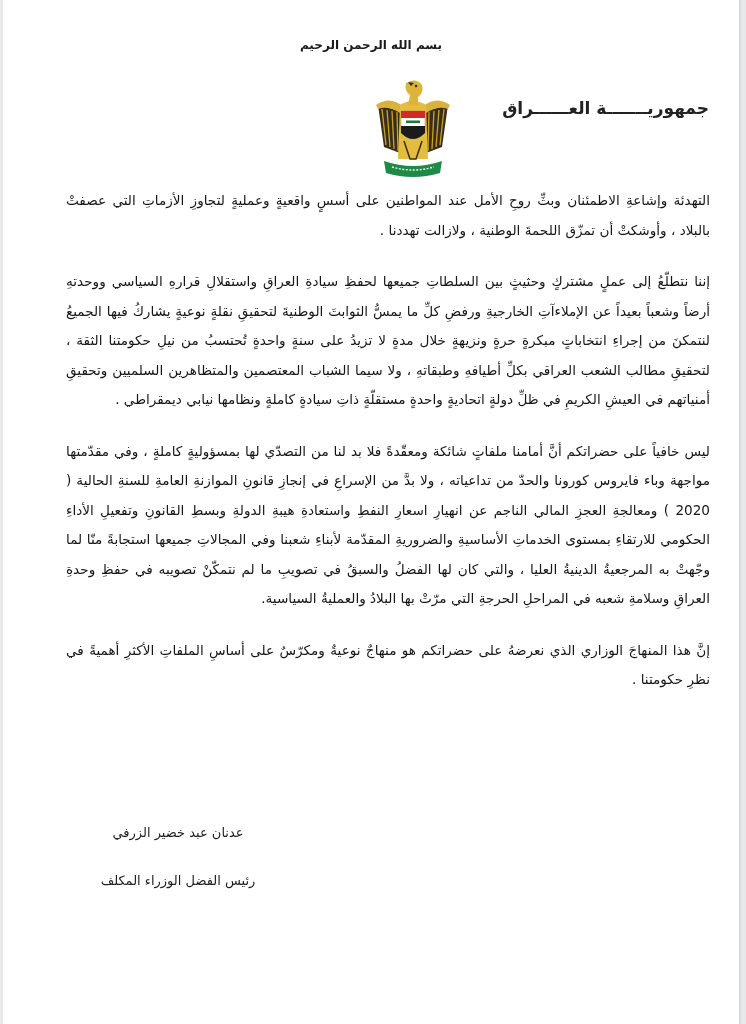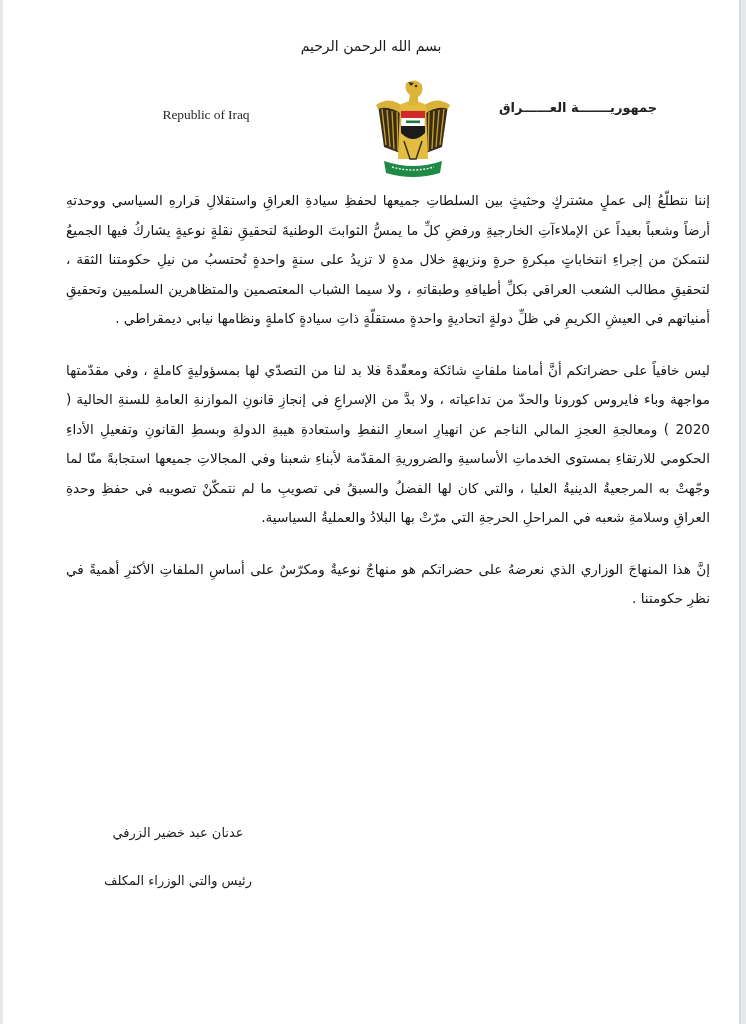--- a/index.html
+++ b/index.html
@@ -29,8 +29,8 @@
     left: 0;
     width: 736px;
     text-align: center;
-    font-size: 14px;
-    font-weight: normal;
+    font-size: 12px;
+    font-weight: bold;
     color: #1a1a1a;
     direction: rtl;
   }

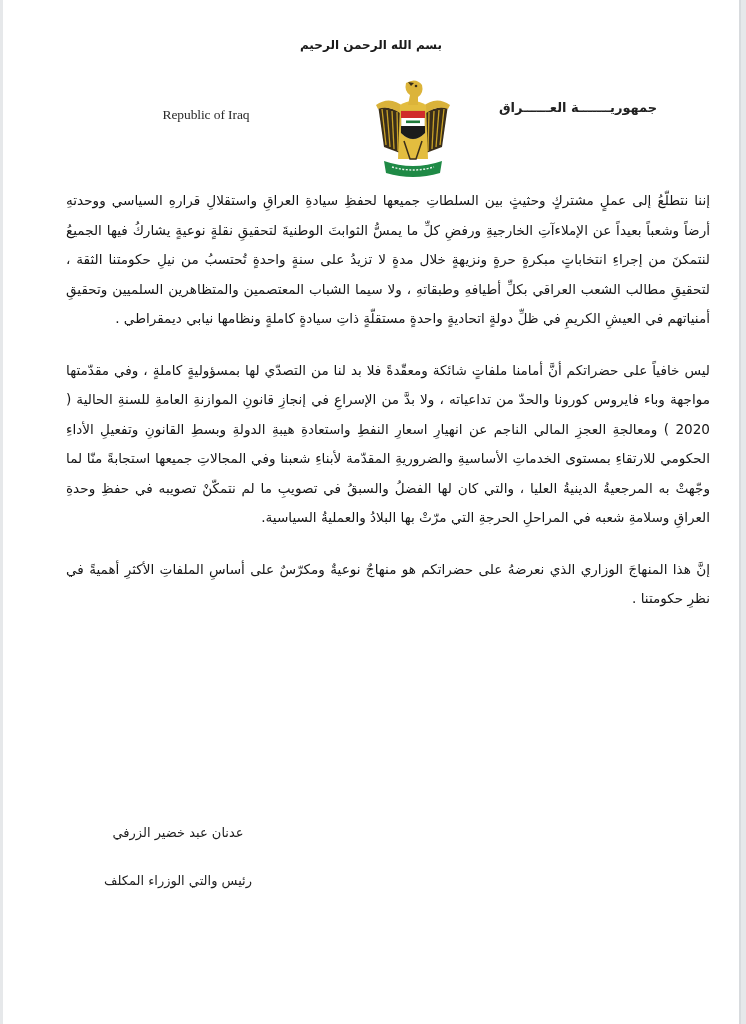--- a/index.html
+++ b/index.html
@@ -103,7 +103,6 @@
   <div class="basmala">بسم الله الرحمن الرحيم</div>
 
   <div class="en-header">
-    <div>Republic of Iraq</div>
   </div>
 
   <div class="emblem">

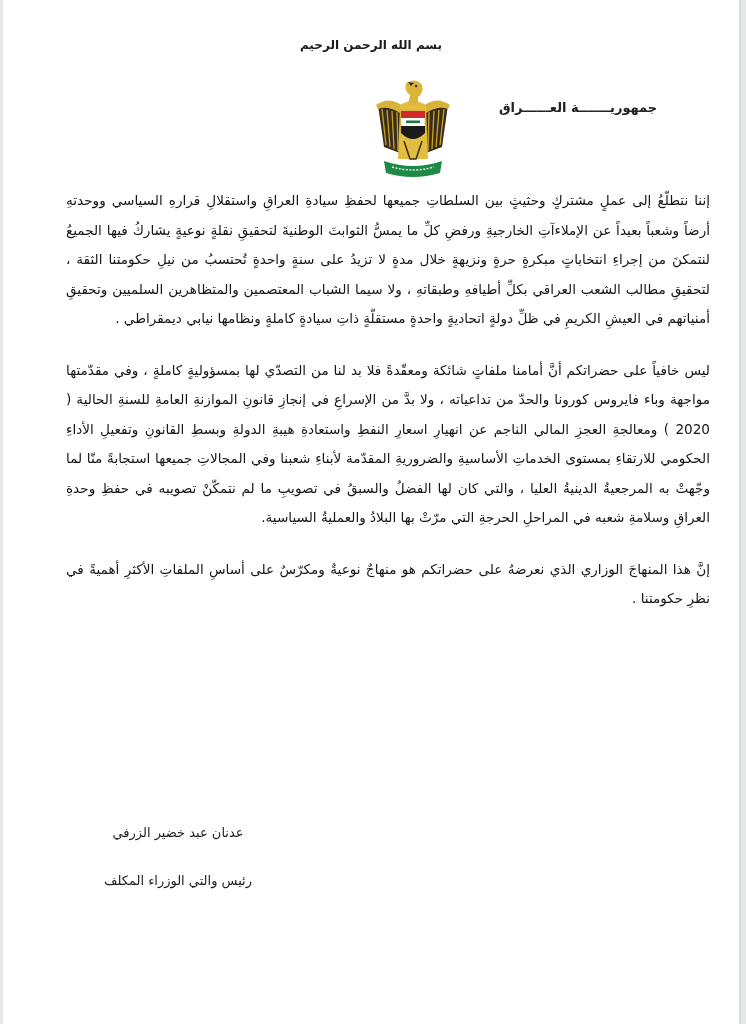--- a/index.html
+++ b/index.html
@@ -52,8 +52,8 @@
     top: 98px;
     width: 210px;
     direction: rtl;
-    text-align: left;
-    font-size: 13px;
+    text-align: right;
+    font-size: 17px;
     color: #222;
     line-height: 20px;
   }

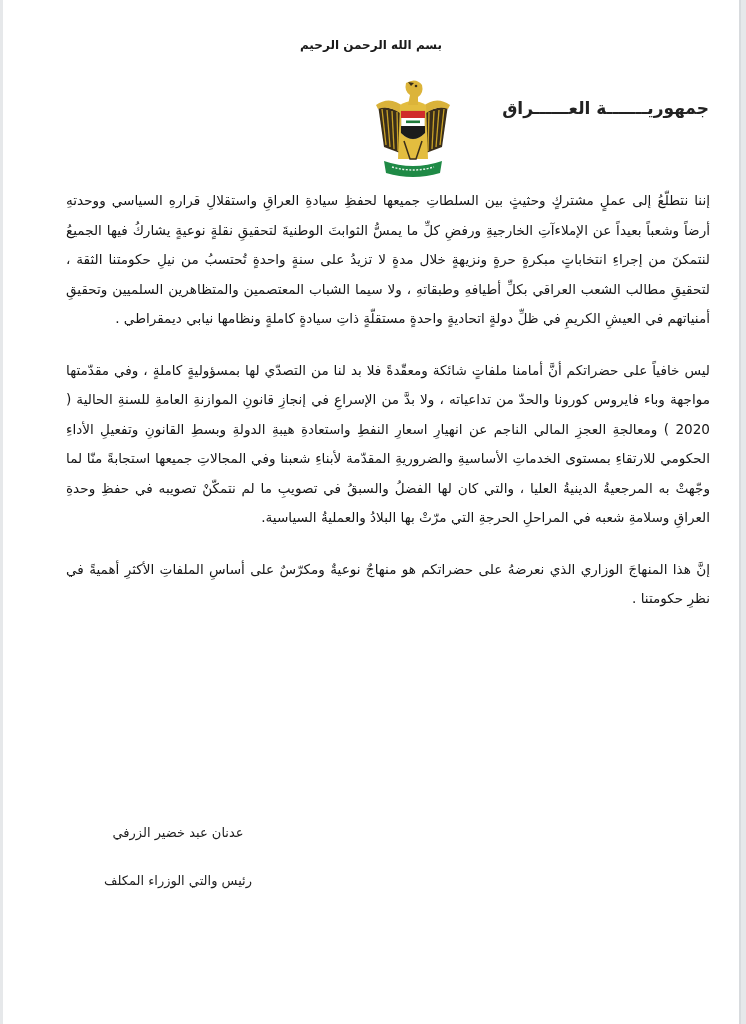--- a/index.html
+++ b/index.html
@@ -148,6 +148,7 @@
   </div>
 
   <div class="body-text">
+    <p>التهدئة وإشاعةِ الاطمئنان وبثِّ روحِ الأمل عند المواطنين على أسسٍ واقعيةٍ وعمليةٍ لتجاوزِ الأزماتِ التي عصفتْ بالبلاد ، وأوشكتْ أن تمزّق اللحمةَ الوطنية ، ولازالت تهددنا .</p>
     <p>إننا نتطلّعُ إلى عملٍ مشتركٍ وحثيثٍ بين السلطاتِ جميعها لحفظِ سيادةِ العراقِ واستقلالِ قرارهِ السياسي ووحدتهِ أرضاً وشعباً بعيداً عن الإملاءآتِ الخارجيةِ ورفضِ كلِّ ما يمسُّ الثوابتَ الوطنيةَ لتحقيقِ نقلةٍ نوعيةٍ يشاركُ فيها الجميعُ لنتمكنَ من إجراءِ انتخاباتٍ مبكرةٍ حرةٍ ونزيهةٍ خلال مدةٍ لا تزيدُ على سنةٍ واحدةٍ تُحتسبُ من نيلِ حكومتنا الثقة ، لتحقيقِ مطالب الشعب العراقي بكلِّ أطيافهِ وطبقاتهِ ، ولا سيما الشباب المعتصمين والمتظاهرين السلميين وتحقيقِ أمنياتهم في العيشِ الكريمِ في ظلِّ دولةٍ اتحاديةٍ واحدةٍ مستقلّةٍ ذاتِ سيادةٍ كاملةٍ ونظامها نيابي ديمقراطي .</p>
     <p>ليس خافياً على حضراتكم أنَّ أمامنا ملفاتٍ شائكة ومعقّدةً فلا بد لنا من التصدّي لها بمسؤوليةٍ كاملةٍ ، وفي مقدّمتها مواجهة وباء فايروس كورونا والحدّ من تداعياته ، ولا بدَّ من الإسراعِ في إنجازِ قانونِ الموازنةِ العامةِ للسنةِ الحالية ( 2020 ) ومعالجةِ العجزِ المالي الناجم عن انهيارِ اسعارِ النفطِ واستعادةِ هيبةِ الدولةِ وبسطِ القانونِ وتفعيلِ الأداءِ الحكومي للارتقاءِ بمستوى الخدماتِ الأساسيةِ والضروريةِ المقدّمة لأبناءِ شعبنا وفي المجالاتِ جميعها استجابةً منّا لما وجّهتْ به المرجعيةُ الدينيةُ العليا ، والتي كان لها الفضلُ والسبقُ في تصويبِ ما لم نتمكّنْ تصويبه في حفظِ وحدةِ العراقِ وسلامةِ شعبه في المراحلِ الحرجةِ التي مرّتْ بها البلادُ والعمليةُ السياسية.</p>
     <p>إنَّ هذا المنهاجَ الوزاري الذي نعرضهُ على حضراتكم هو منهاجٌ نوعيةٌ ومكرّسٌ على أساسِ الملفاتِ الأكثرِ أهميةً في نظرِ حكومتنا .</p>

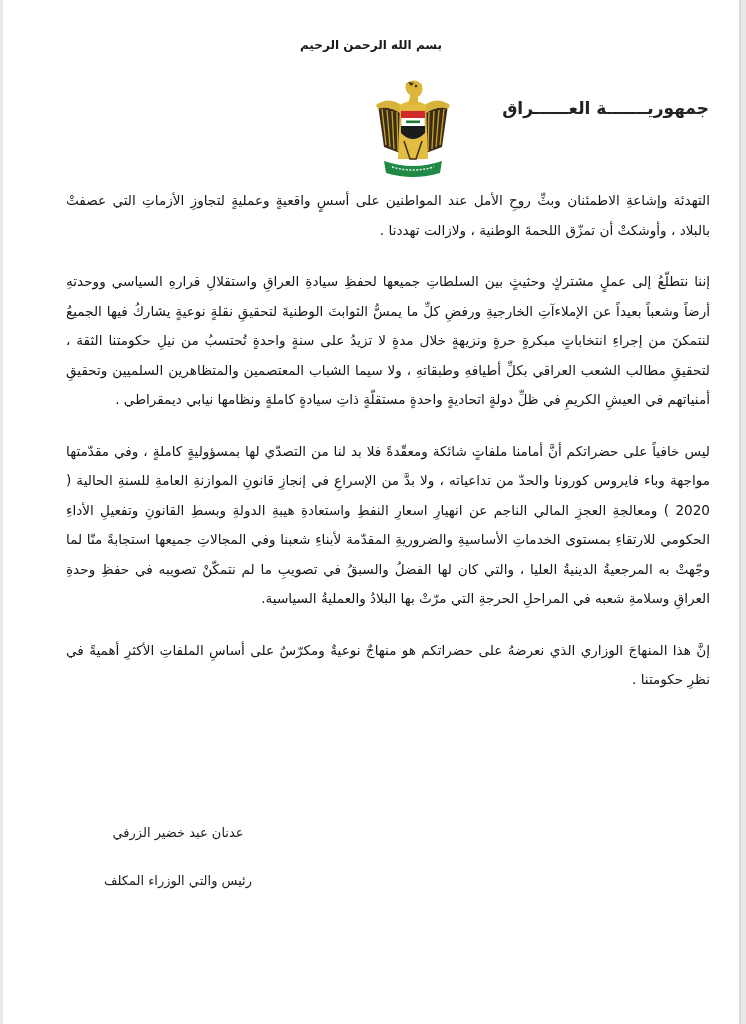--- a/index.html
+++ b/index.html
@@ -156,7 +156,7 @@
 
   <div class="signature">
     <div>عدنان عبد خضير الزرفي</div>
-    <div>رئيس والتي الوزراء المكلف</div>
+    <div>رئيس الفضل الوزراء المكلف</div>
   </div>
 
 </div>

